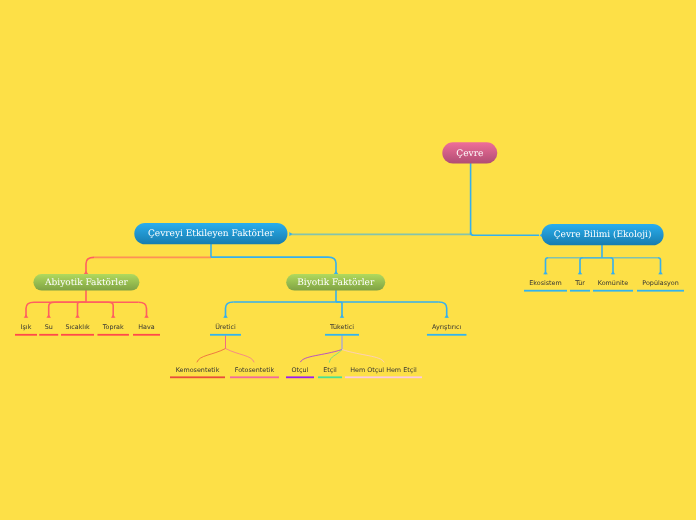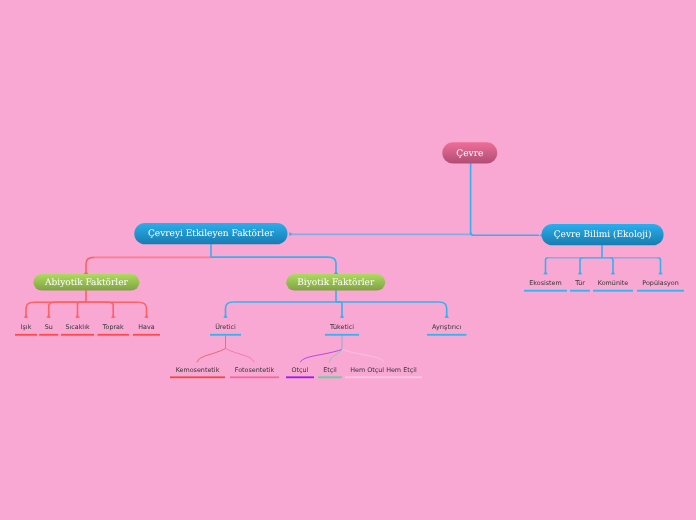--- a/index.html
+++ b/index.html
@@ -10,7 +10,7 @@
        text-rendering:geometricPrecision;}
   svg text{paint-order:stroke fill;}
   #stage{will-change:transform;}
-  #stage{position:relative;width:696px;height:520px;background:#f9a8d4;}
+  #stage{position:relative;width:696px;height:520px;background:#fde047;}
   svg#diagram{position:absolute;left:0;top:0;width:696px;height:520px;display:block;}
   .pill-text{fill:#ffffff;font-family:"DejaVu Serif",serif;text-anchor:middle;dominant-baseline:middle;}
   .leaf-text{fill:#333333;font-family:"DejaVu Sans",sans-serif;text-anchor:middle;}

